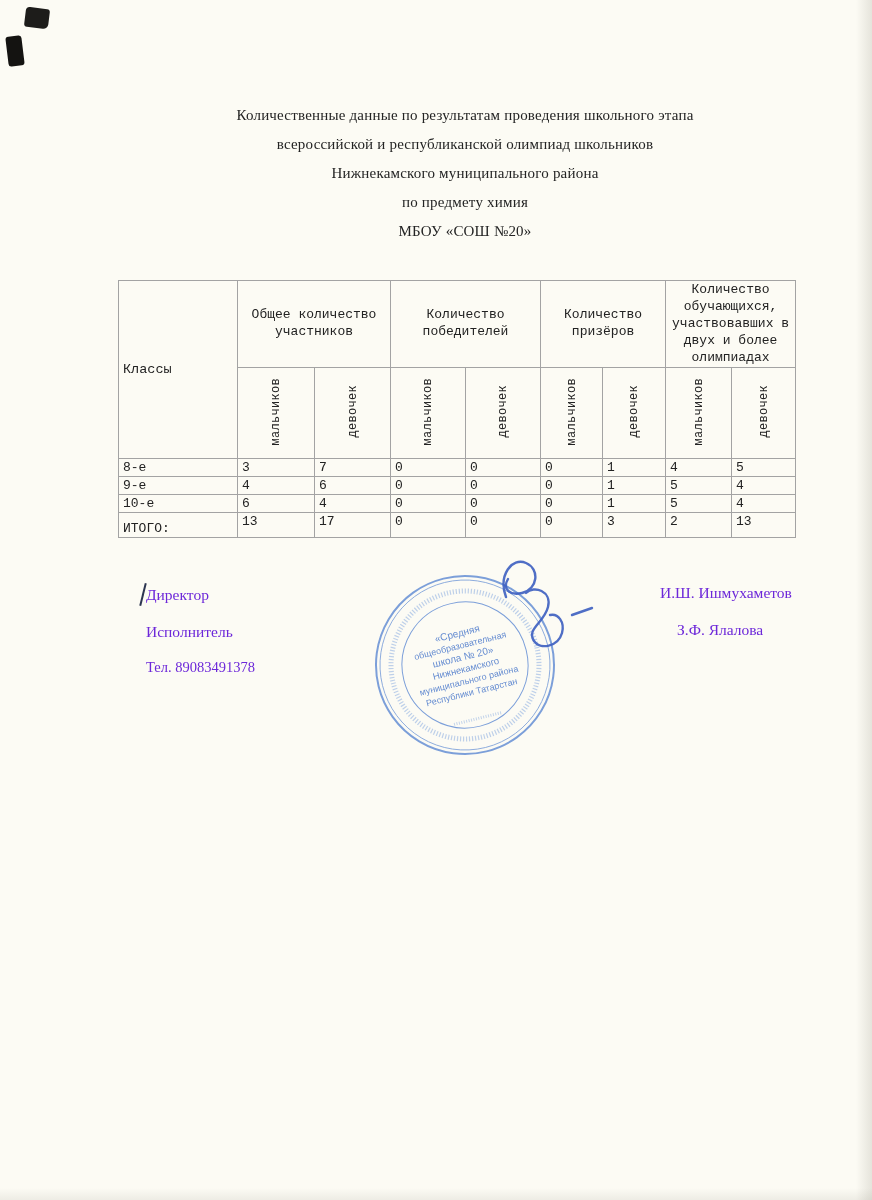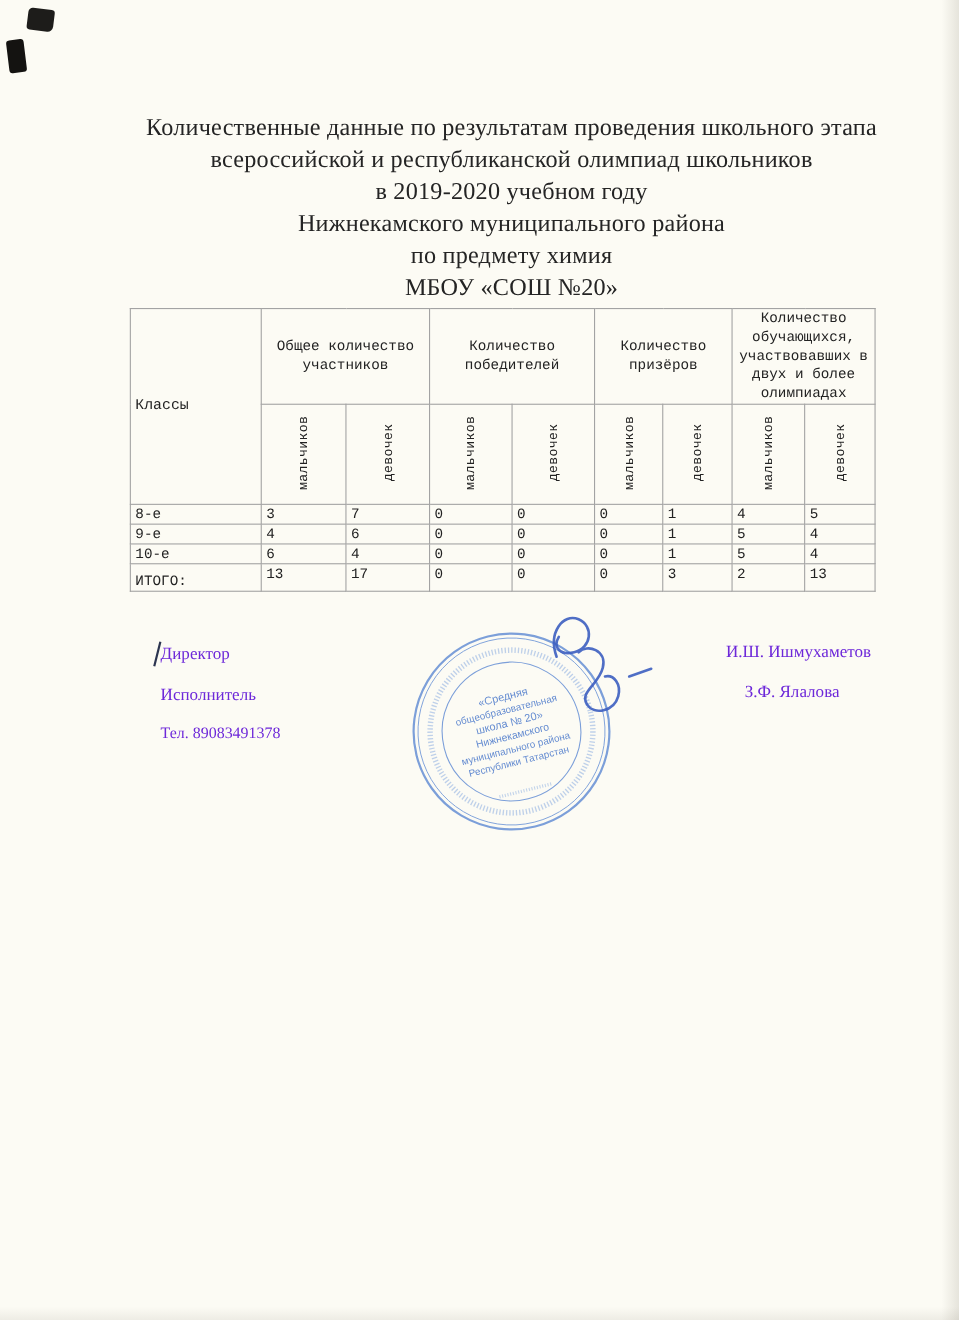--- a/index.html
+++ b/index.html
@@ -24,7 +24,7 @@
   .title-block{
     position:absolute;left:0;right:0;top:101px;
     text-align:center;padding-left:58px;
-    font-size:22px;line-height:29px;letter-spacing:.2px;color:#242424;
+    font-size:15px;line-height:29px;letter-spacing:.2px;color:#242424;
   }
 
   .data-table{

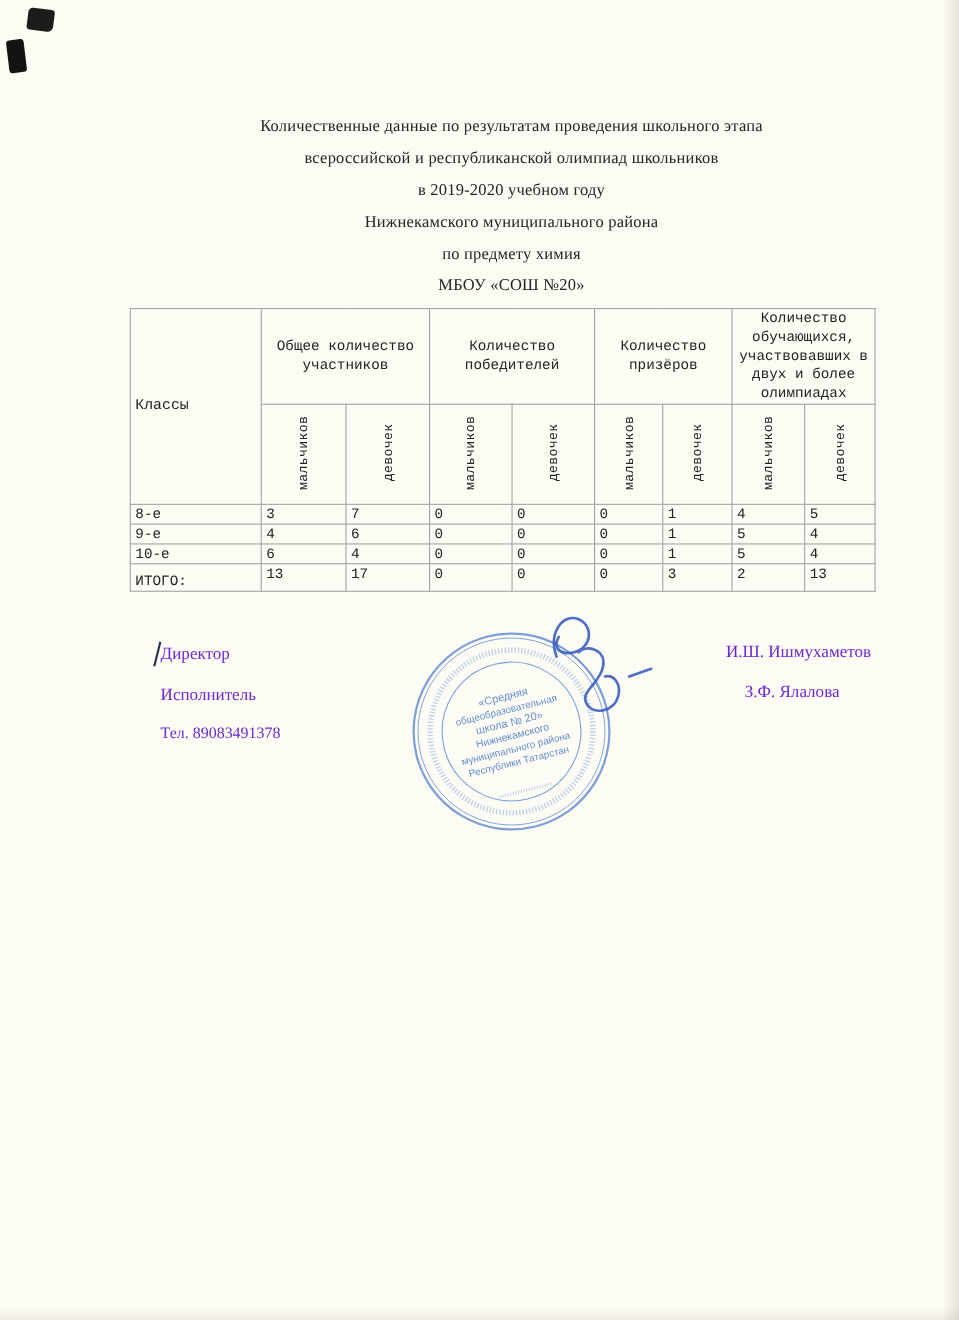--- a/index.html
+++ b/index.html
@@ -73,7 +73,6 @@
   <div class="title-block">
     <div>Количественные данные по результатам проведения школьного этапа</div>
     <div>всероссийской и республиканской олимпиад школьников</div>
-    <div>в 2019-2020 учебном году</div>
     <div>Нижнекамского муниципального района</div>
     <div>по предмету химия</div>
     <div>МБОУ «СОШ №20»</div>

